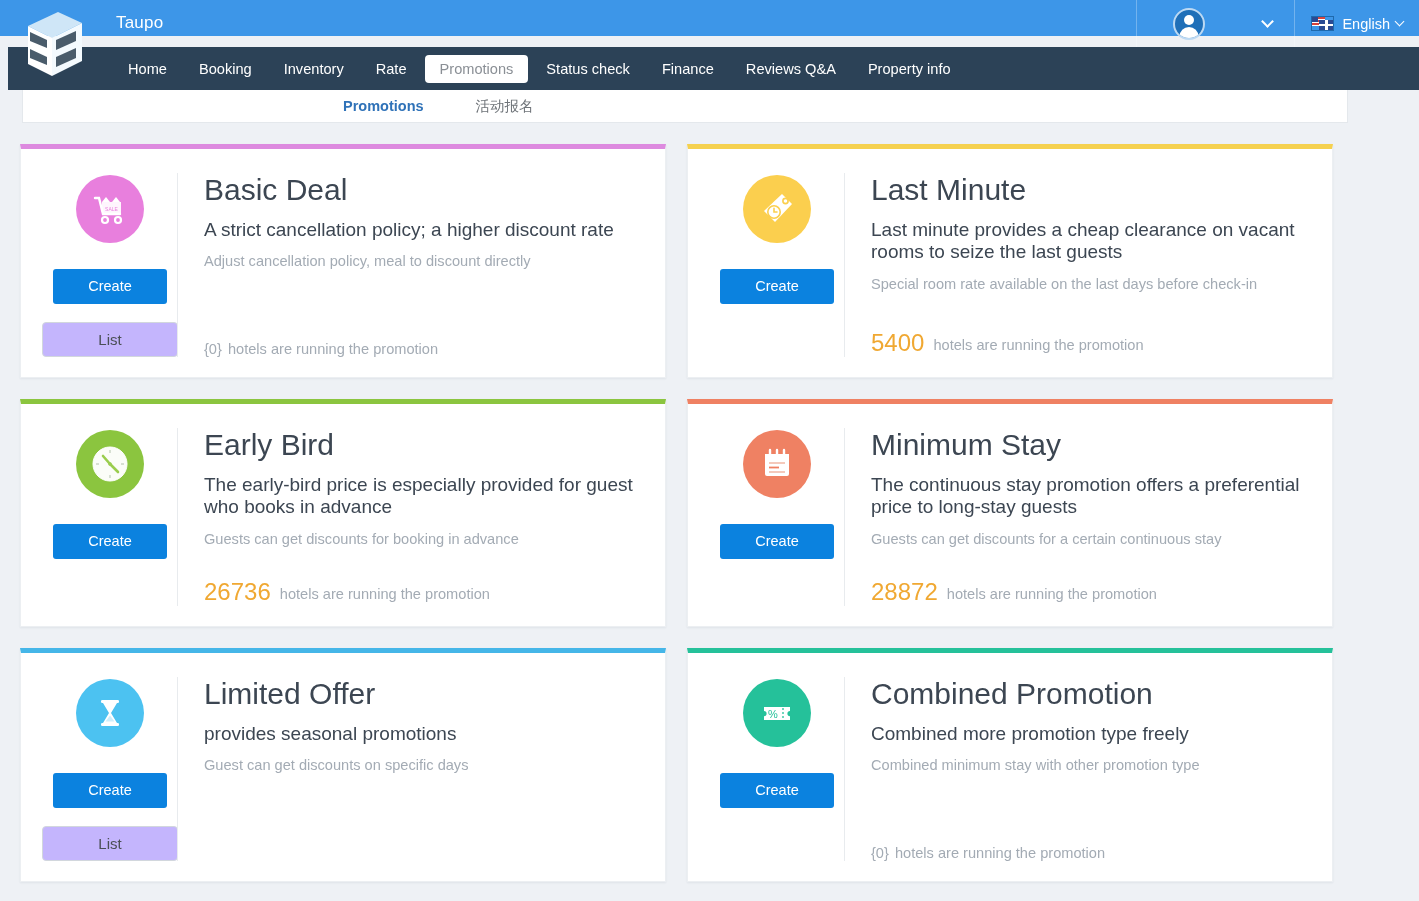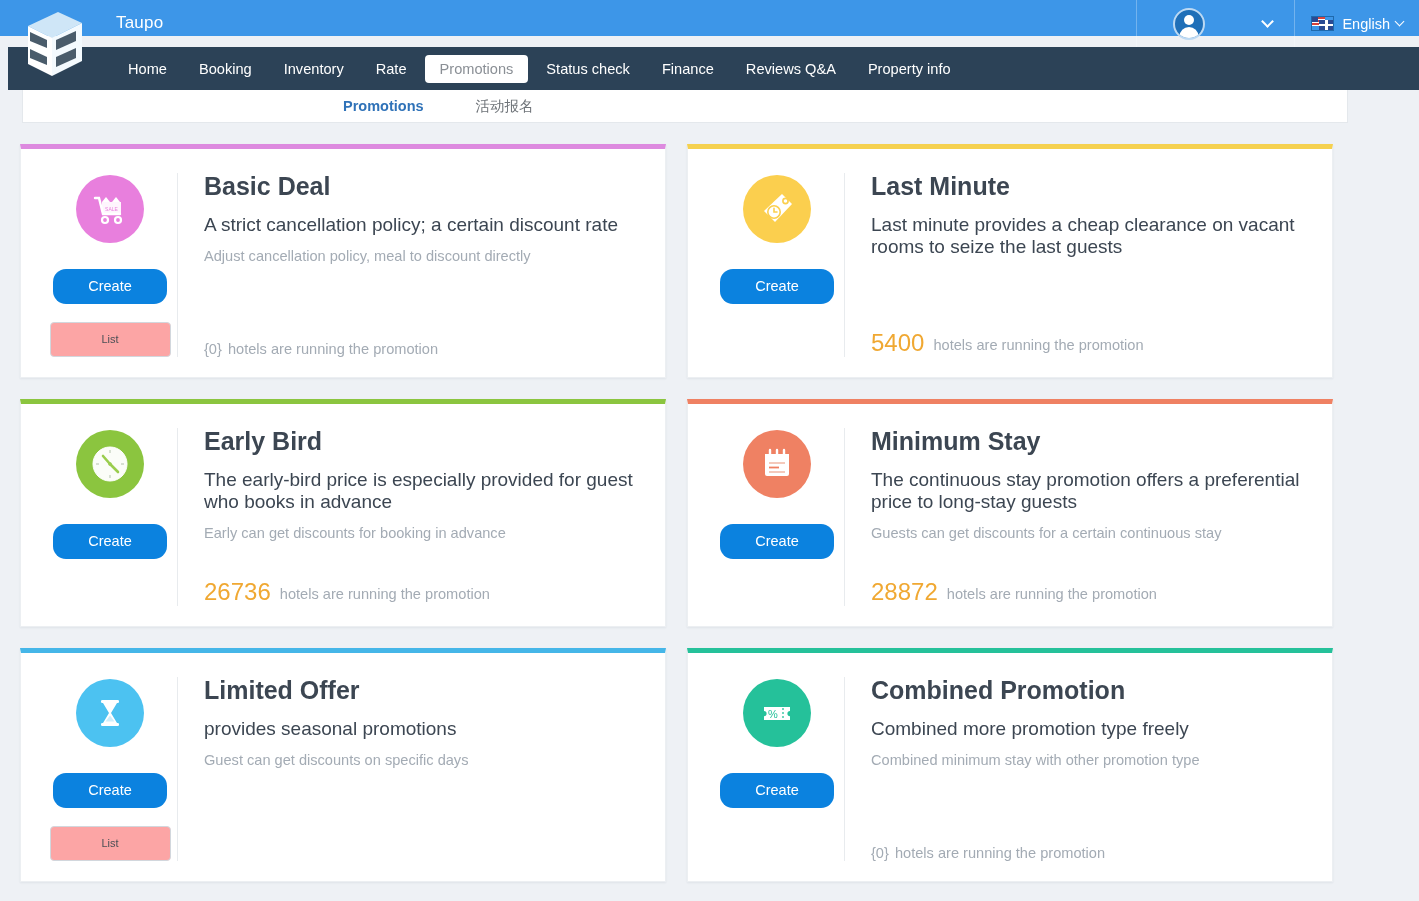--- a/index.html
+++ b/index.html
@@ -169,8 +169,8 @@
     display: flex; flex-direction: column;
   }
   .c-title {
-    font-size: 25px; color: #3c4652; margin-bottom: 13px;
-    line-height: 1.1; font-weight: bold;
+    font-size: 30px; color: #3c4652; margin-bottom: 13px;
+    line-height: 1.1; font-weight: normal;
   }
   .c-desc {
     font-size: 19px; color: #3c4652; line-height: 1.18;

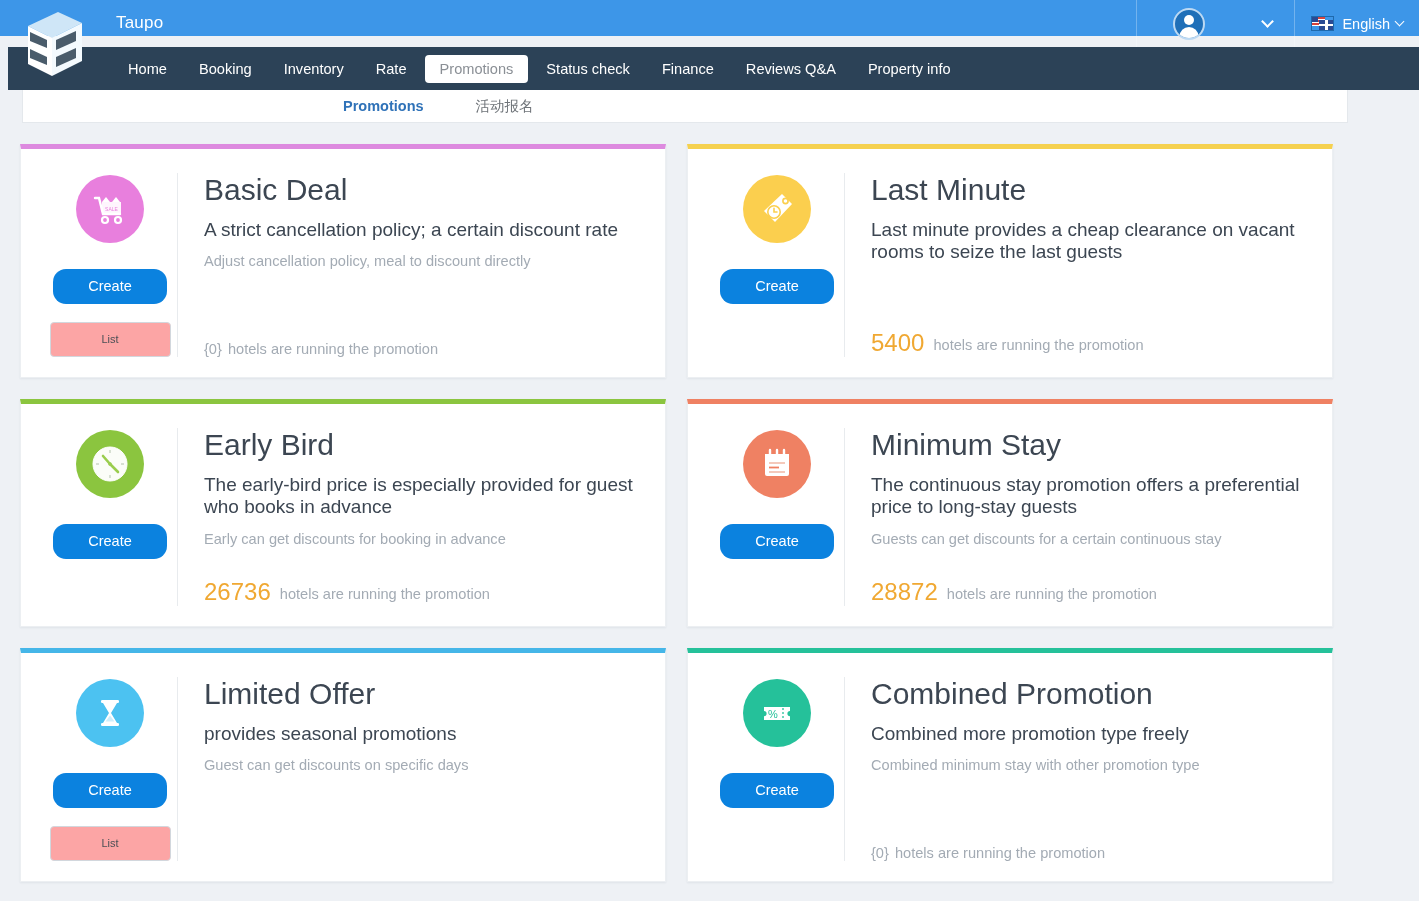--- a/index.html
+++ b/index.html
@@ -271,7 +271,7 @@
       </div>
       <div class="card-body">
         <div class="c-title">Basic Deal</div>
-        <div class="c-desc">A strict cancellation policy; a certain discount rate</div>
+        <div class="c-desc">A strict cancellation policy; a higher discount rate</div>
         <div class="c-sub">Adjust cancellation policy, meal to discount directly</div>
         <div class="c-count">
           <span class="num zero">{0}</span><span> hotels are running the promotion</span>

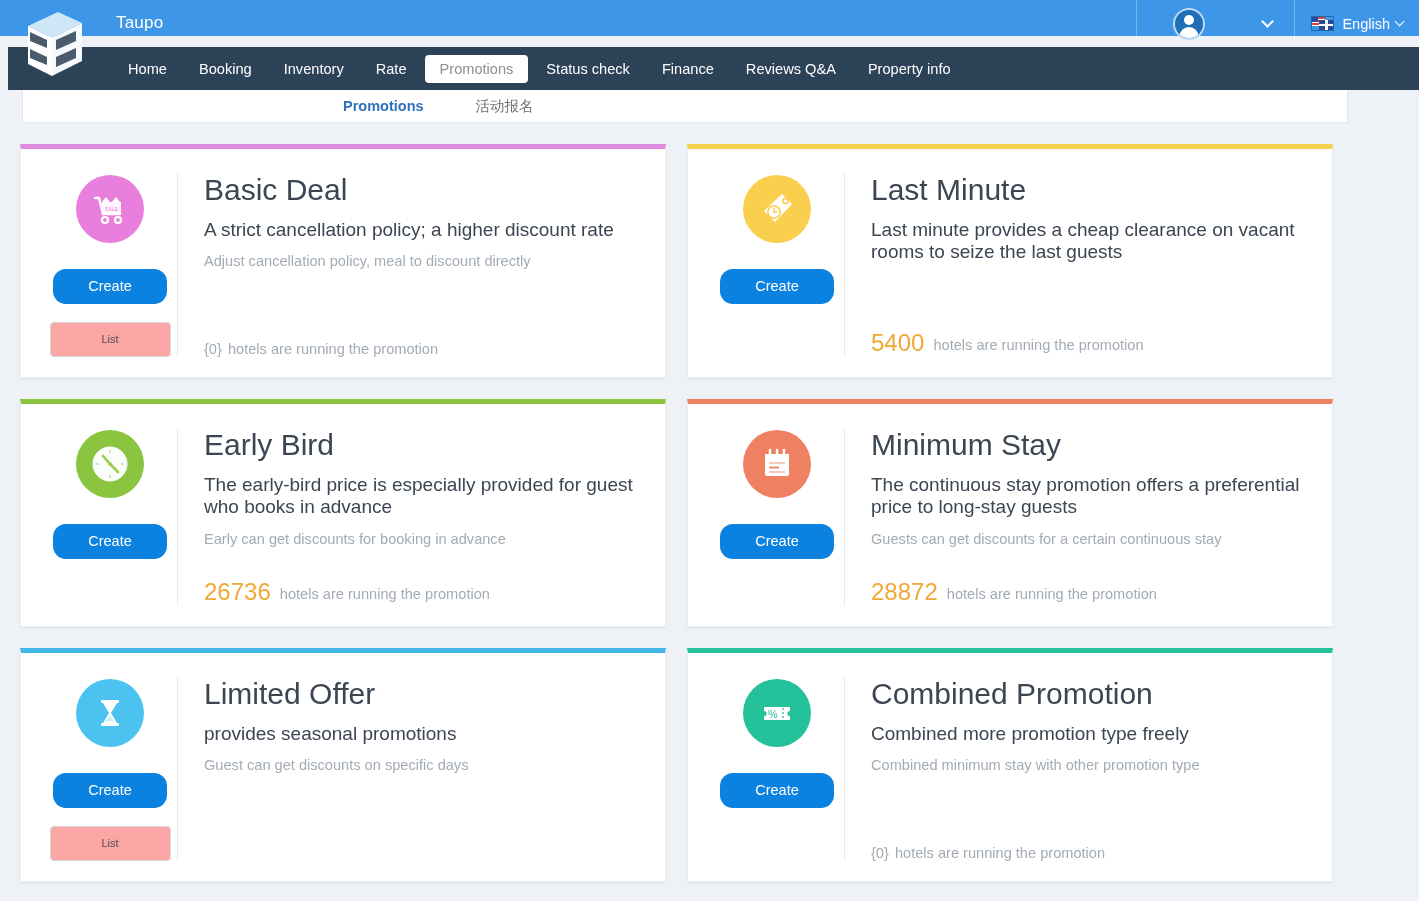--- a/index.html
+++ b/index.html
@@ -151,7 +151,7 @@
   .btn-create {
     width: 114px; height: 35px;
     background: #0b82df; color: #ffffff;
-    font-size: 14.5px; border: none; border-radius: 13px;
+    font-size: 14.5px; border: none; border-radius: 3px;
     cursor: pointer; line-height: 35px; text-align: center;
     font-family: "Liberation Sans", sans-serif;
   }

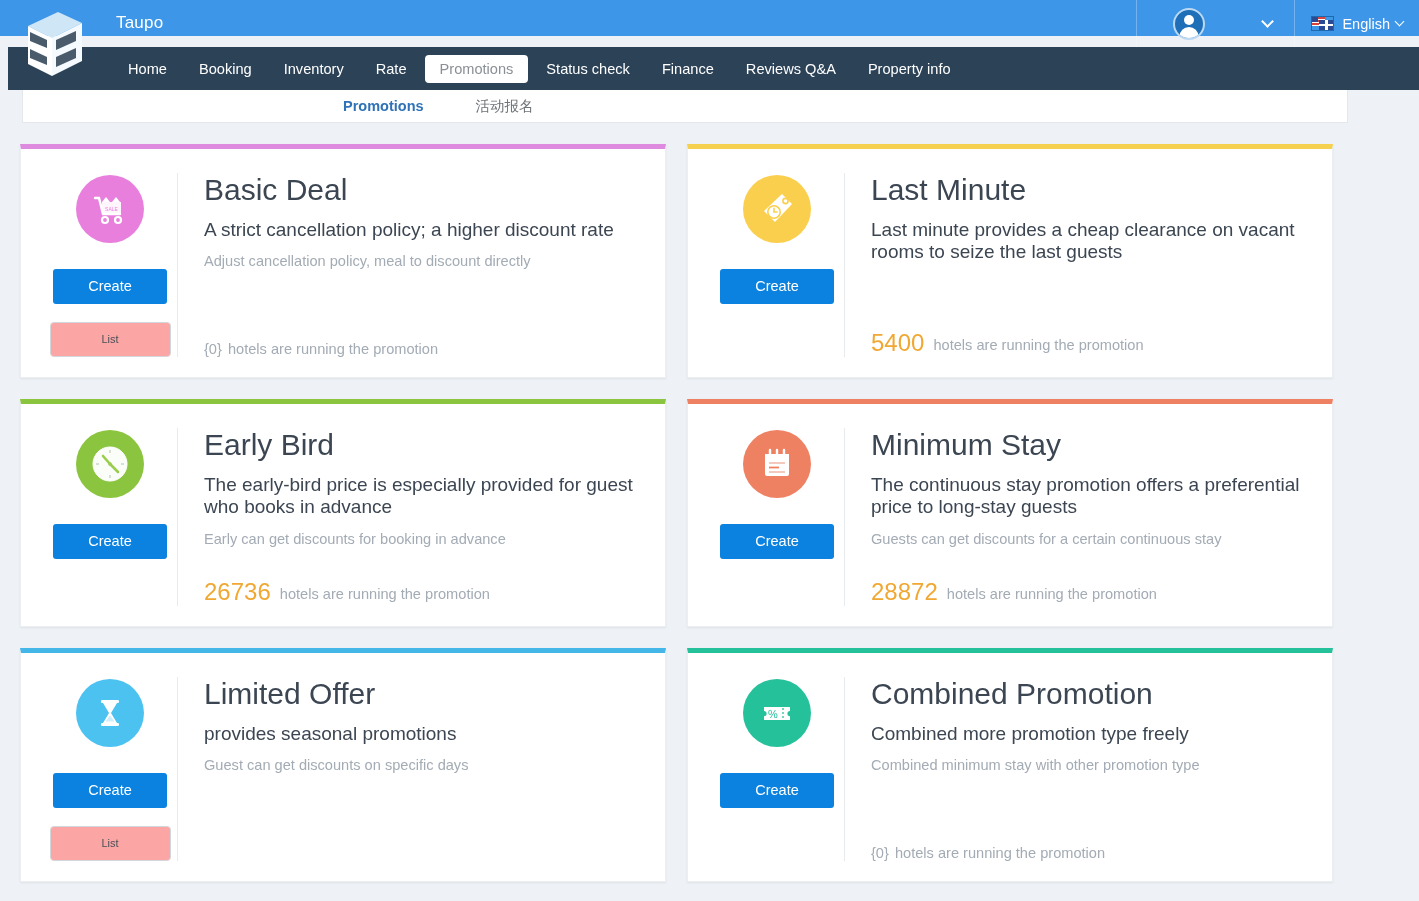--- a/index.html
+++ b/index.html
@@ -294,6 +294,7 @@
       <div class="card-body">
         <div class="c-title">Last Minute</div>
         <div class="c-desc">Last minute provides a cheap clearance on vacant rooms to seize the last guests</div>
+        <div class="c-sub">Special room rate available on the last days before check-in</div>
         <div class="c-count">
           <span class="num">5400</span><span> hotels are running the promotion</span>
         </div>

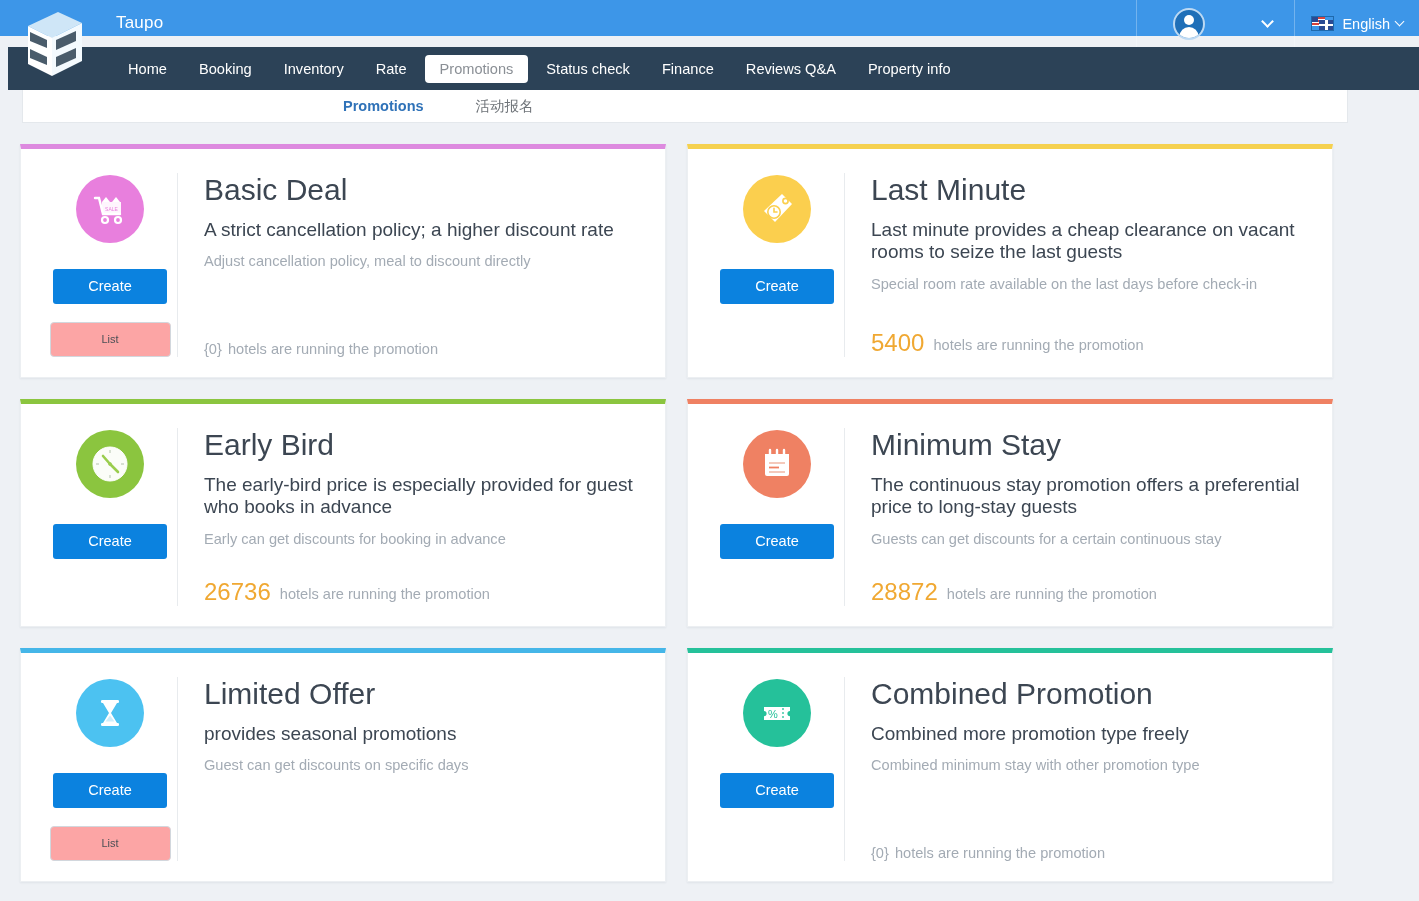--- a/index.html
+++ b/index.html
@@ -156,9 +156,9 @@
     font-family: "Liberation Sans", sans-serif;
   }
   .btn-list {
-    width: 121px; height: 35px; margin-top: 18px;
-    background: #fca5a5; color: #4a4f55;
-    font-size: 11px; border: 1px solid #d2d7dd; border-radius: 4px;
+    width: 136px; height: 35px; margin-top: 18px;
+    background: #c4b5fd; color: #4a4f55;
+    font-size: 15px; border: 1px solid #d2d7dd; border-radius: 4px;
     cursor: pointer; line-height: 33px; text-align: center;
     font-family: "Liberation Sans", sans-serif;
   }

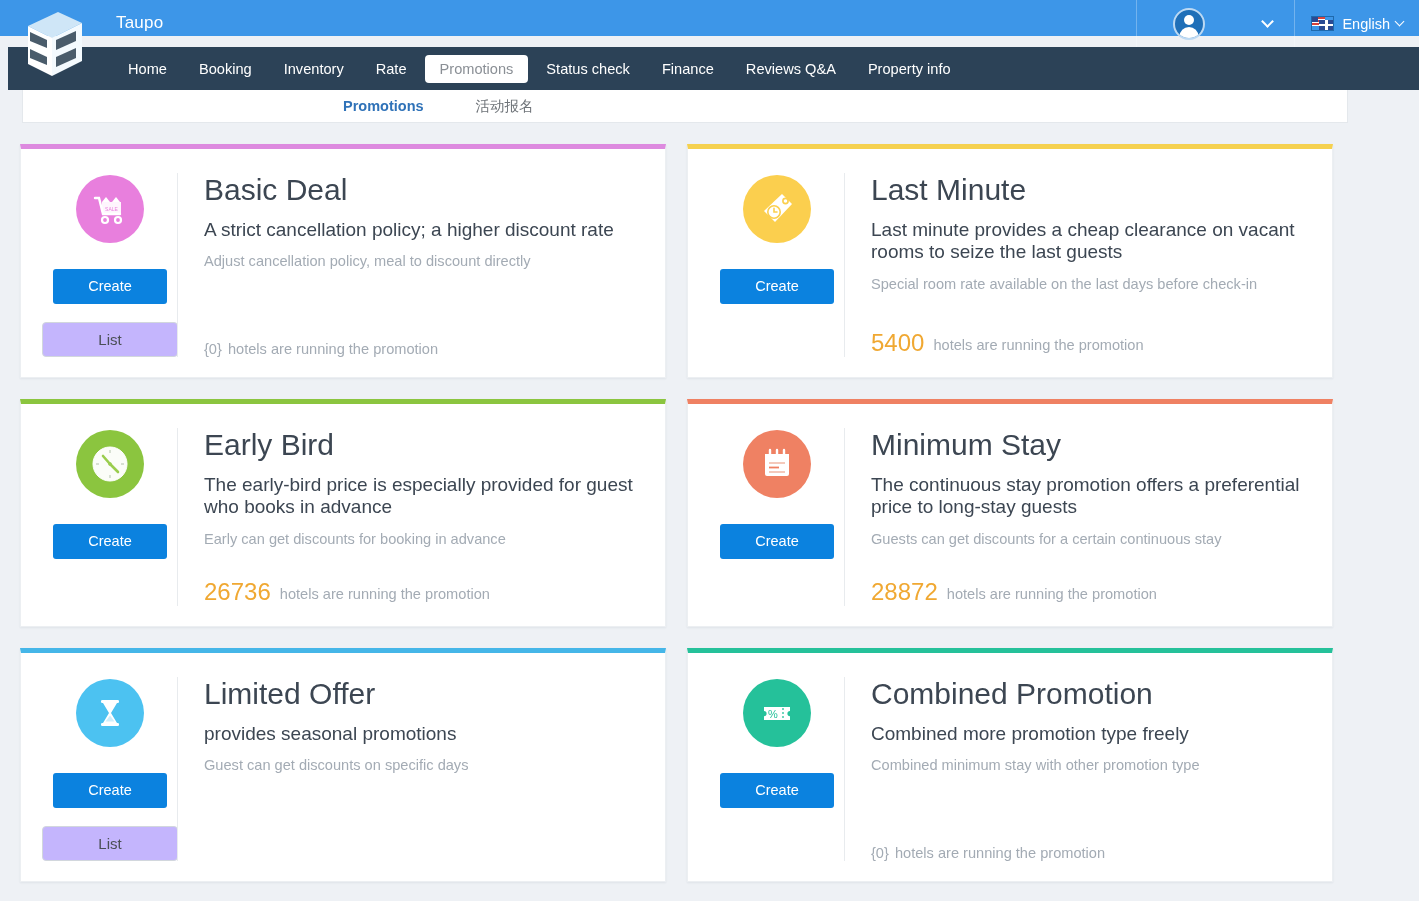--- a/index.html
+++ b/index.html
@@ -325,7 +325,7 @@
       <div class="card-body">
         <div class="c-title">Early Bird</div>
         <div class="c-desc">The early-bird price is especially provided for guest who books in advance</div>
-        <div class="c-sub">Early can get discounts for booking in advance</div>
+        <div class="c-sub">Guests can get discounts for booking in advance</div>
         <div class="c-count">
           <span class="num">26736</span><span> hotels are running the promotion</span>
         </div>

